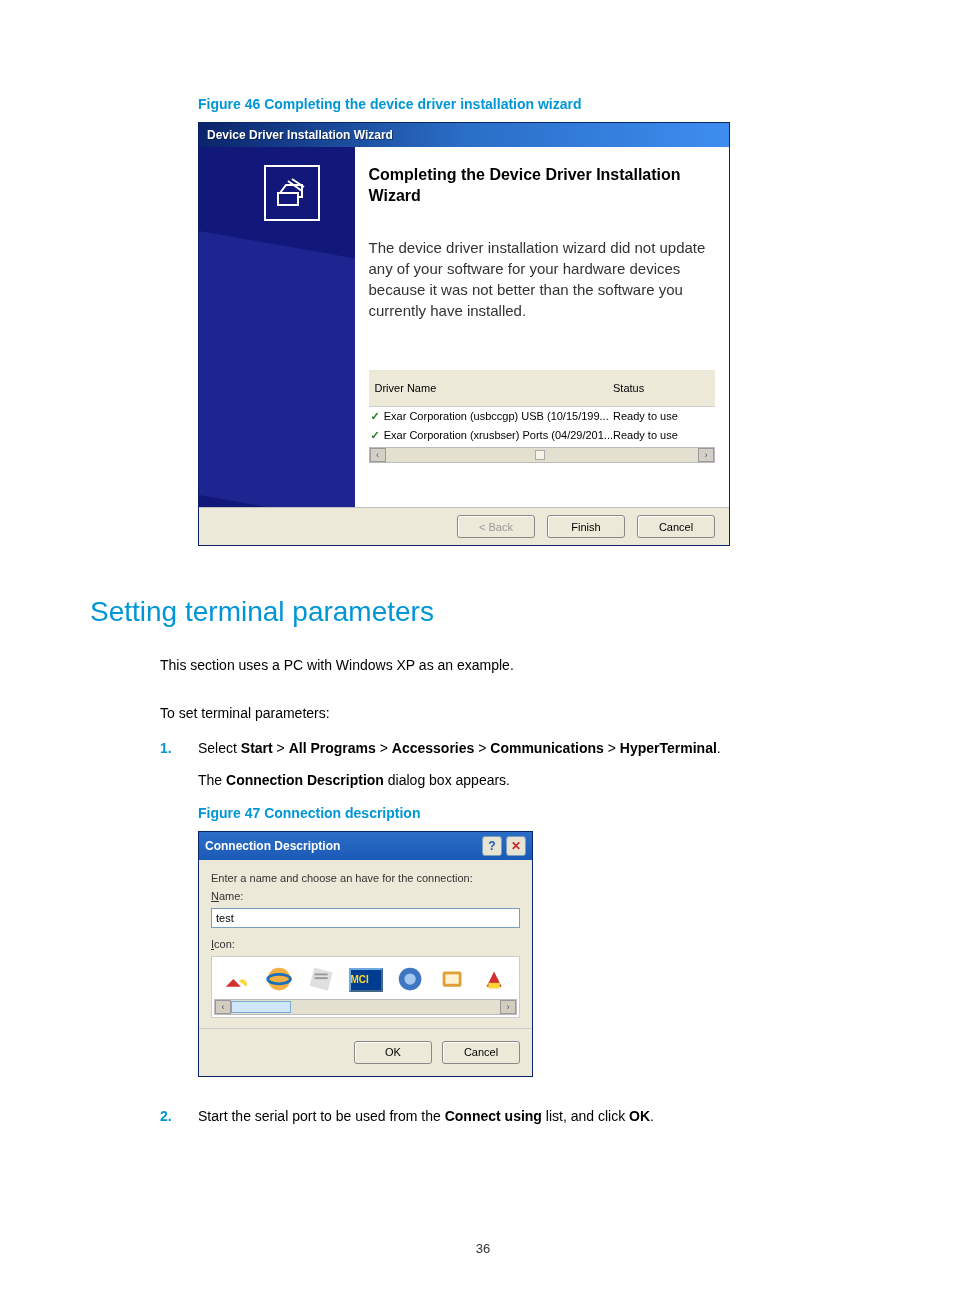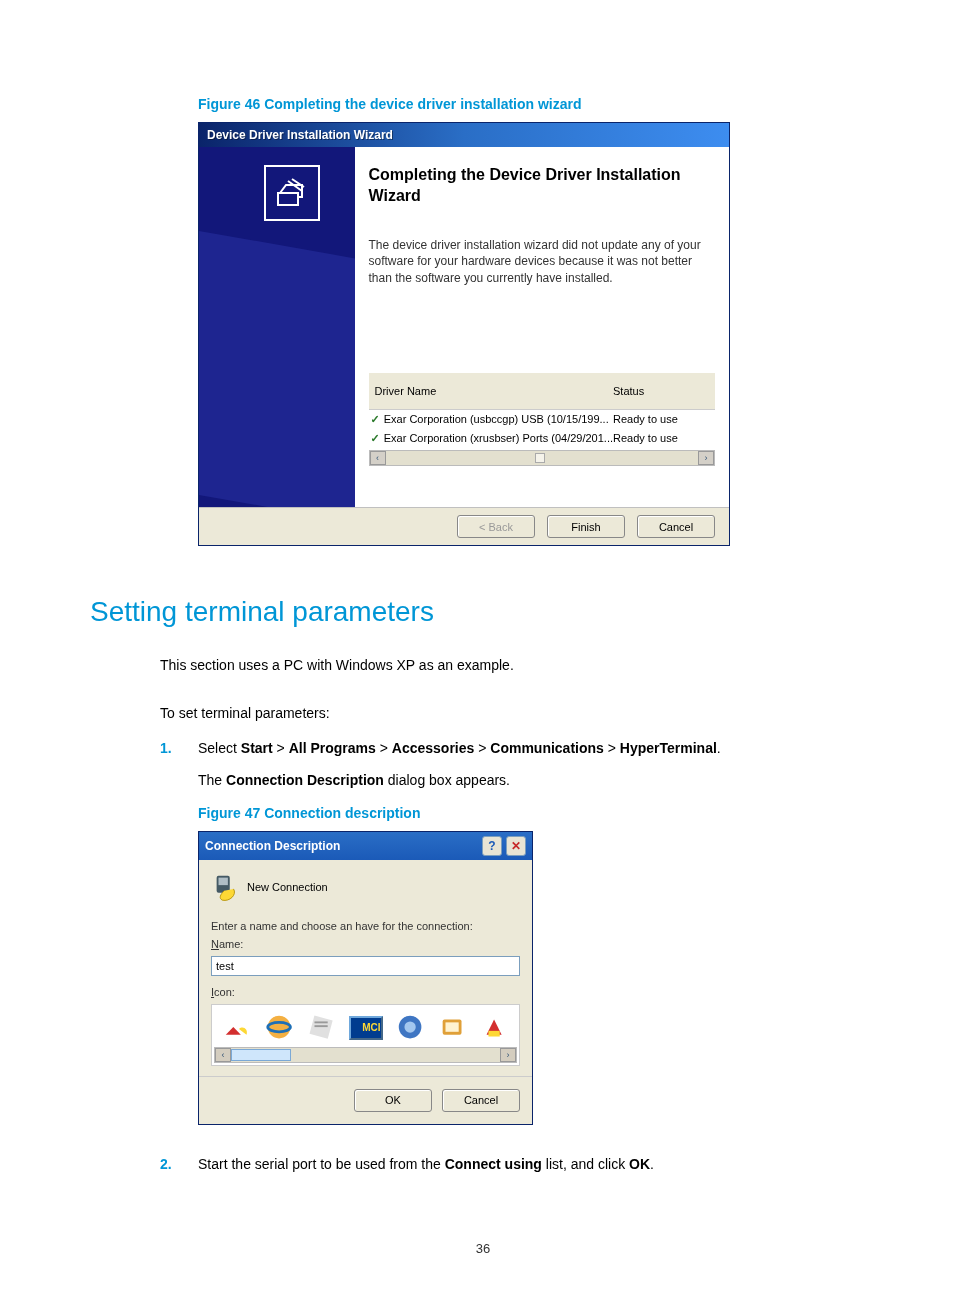--- a/index.html
+++ b/index.html
@@ -78,10 +78,10 @@
     line-height: 1.3;
   }
   .wizard-desc {
-    font-size: 12px;
+    font-size: 15px;
     color: #333;
     line-height: 1.4;
-    margin-bottom: 86px;
+    margin-bottom: 49px;
   }
   .drv-header {
     display: flex;

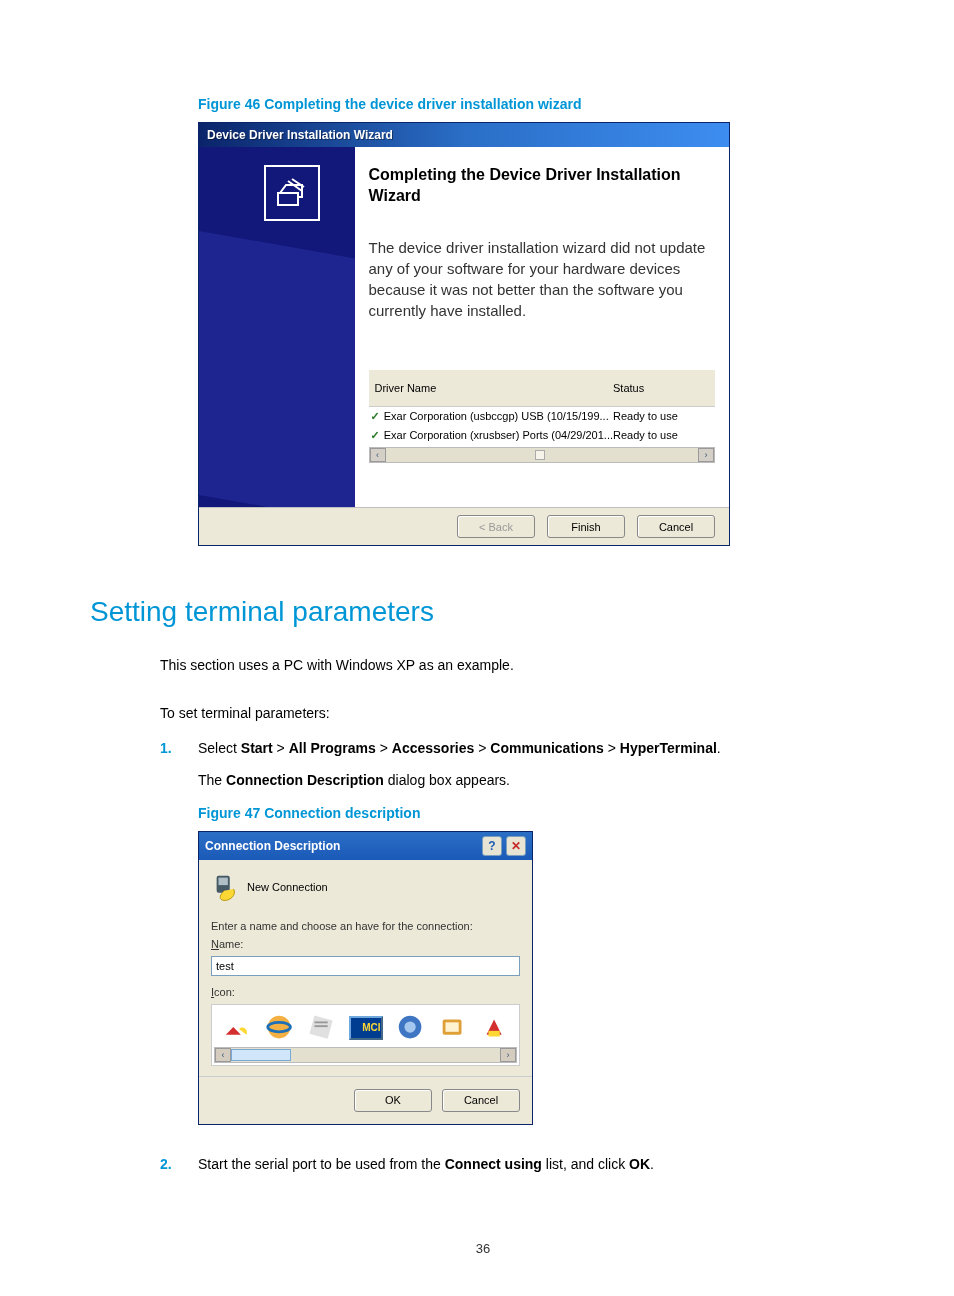--- a/index.html
+++ b/index.html
@@ -375,16 +375,6 @@
     <div class="tb-btn close">✕</div>
   </div>
   <div class="conn-body">
-    <div class="nc-row">
-      <div class="phone-icon">
-        <svg viewBox="0 0 32 32">
-          <rect x="6" y="4" width="14" height="18" rx="2" fill="#455a64"></rect>
-          <rect x="8" y="6" width="10" height="8" fill="#b0bec5"></rect>
-          <path d="M14 20 C10 24, 8 28, 12 30 C20 32, 28 24, 24 18" fill="#fdd835" stroke="#b59410"></path>
-        </svg>
-      </div>
-      <span>New Connection</span>
-    </div>
     <div class="conn-label">Enter a name and choose an have for the connection:</div>
     <div class="conn-label">
       <span class="ul">N</span><span>ame:</span>

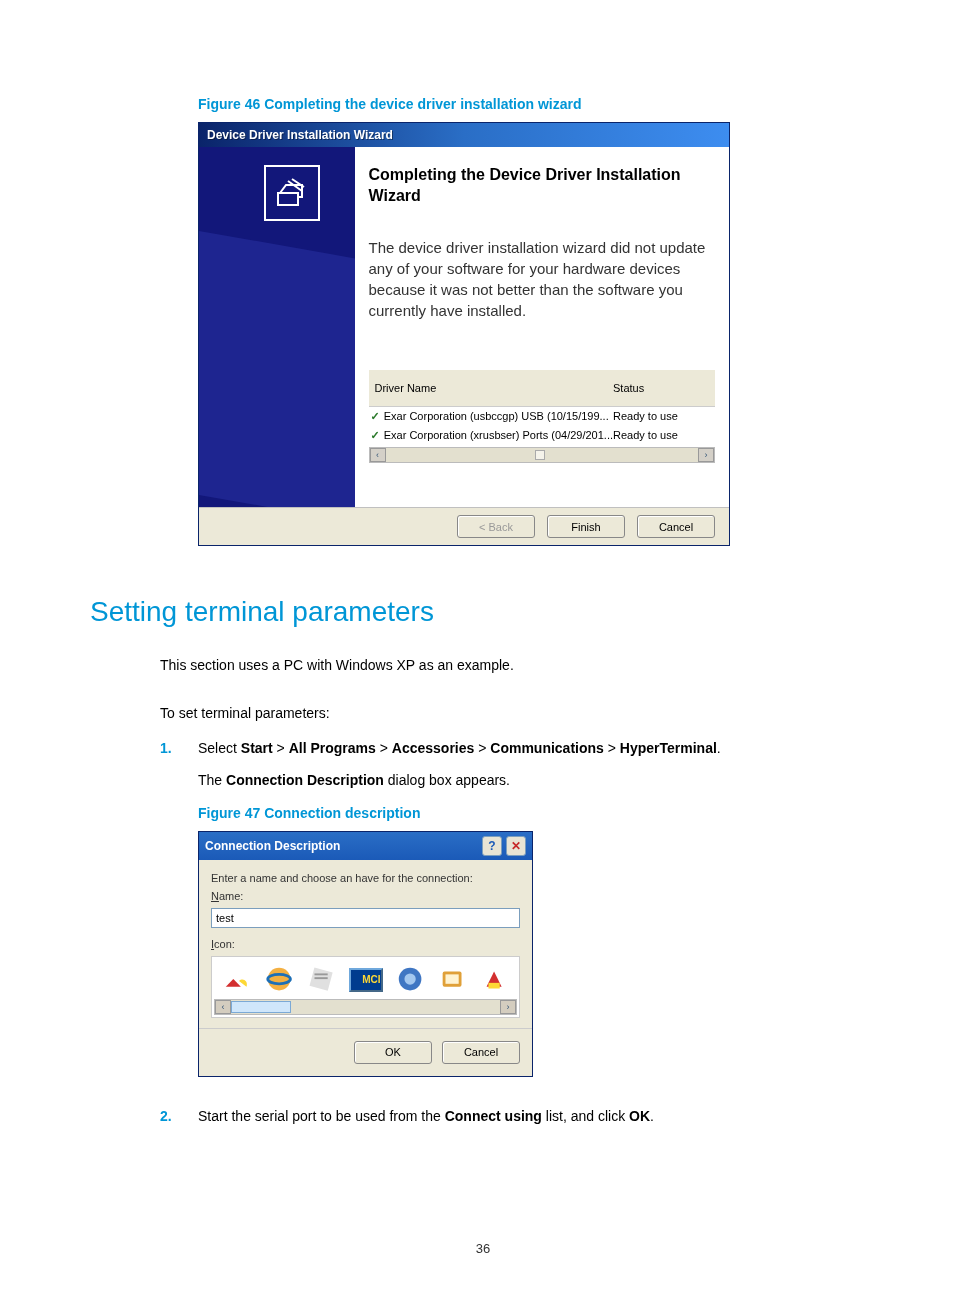--- a/index.html
+++ b/index.html
@@ -260,7 +260,7 @@
     font-size: 10px;
     border: 2px outset #6fa8dc;
     width: 44px; height: 24px;
-    line-height: 20px; text-align: right;
+    line-height: 20px; text-align: left;
   }
   .hscroll {
     display: flex;

